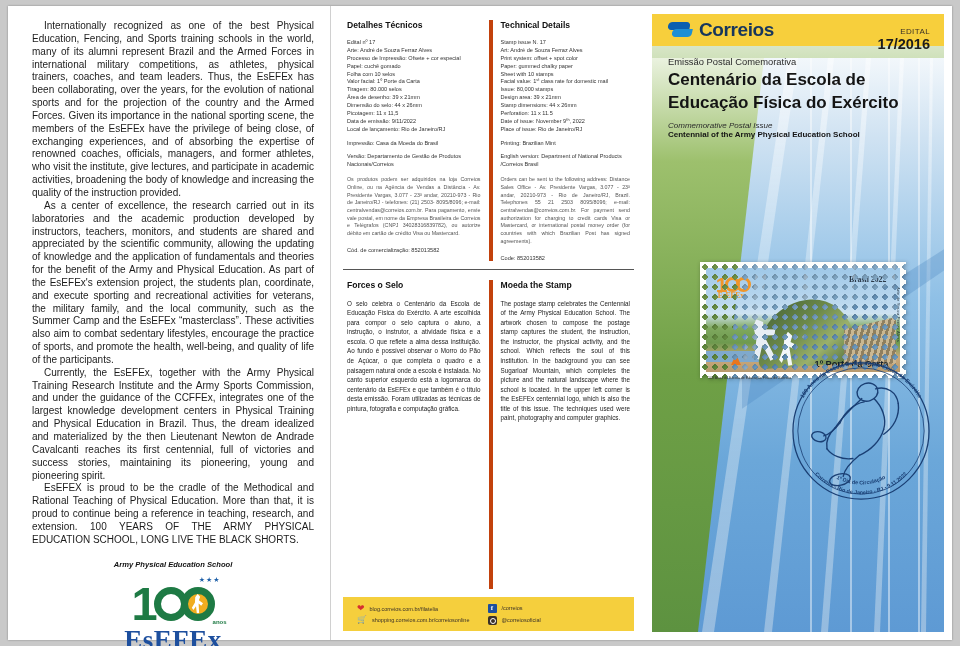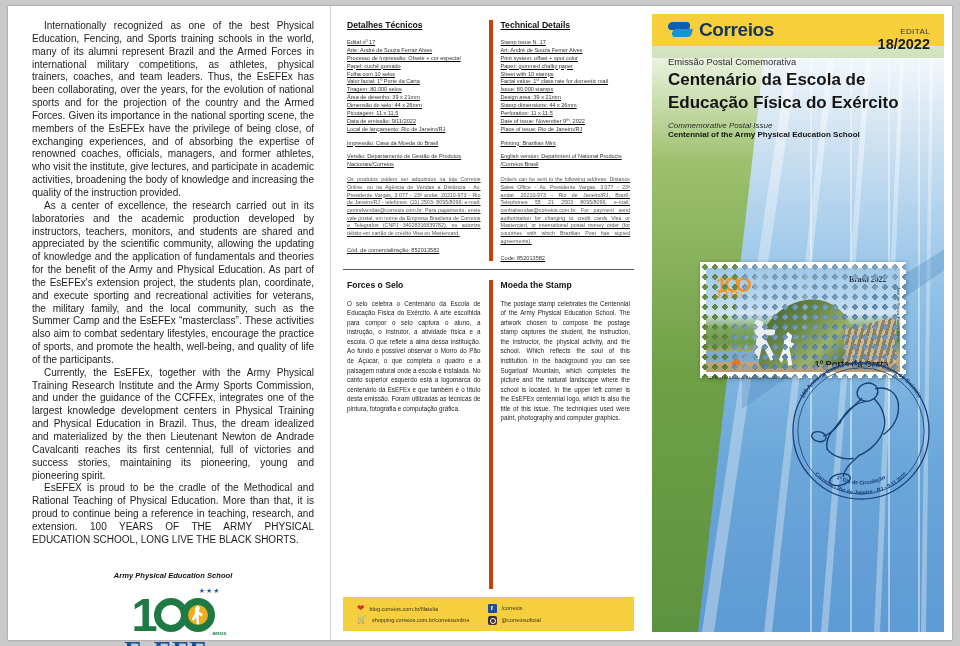--- a/index.html
+++ b/index.html
@@ -119,7 +119,7 @@
     padding: 14px 8px 0 8px;
     border-left: 1px solid #d0d0d0;
   }
-  .mid-top { display: flex; flex: 0 0 auto; text-decoration: underline; }
+  .mid-top { display: flex; flex: 0 0 auto; }
   .mid-divider {
     height: 1px; background: #555;
     margin: 8px 4px 10px 4px;

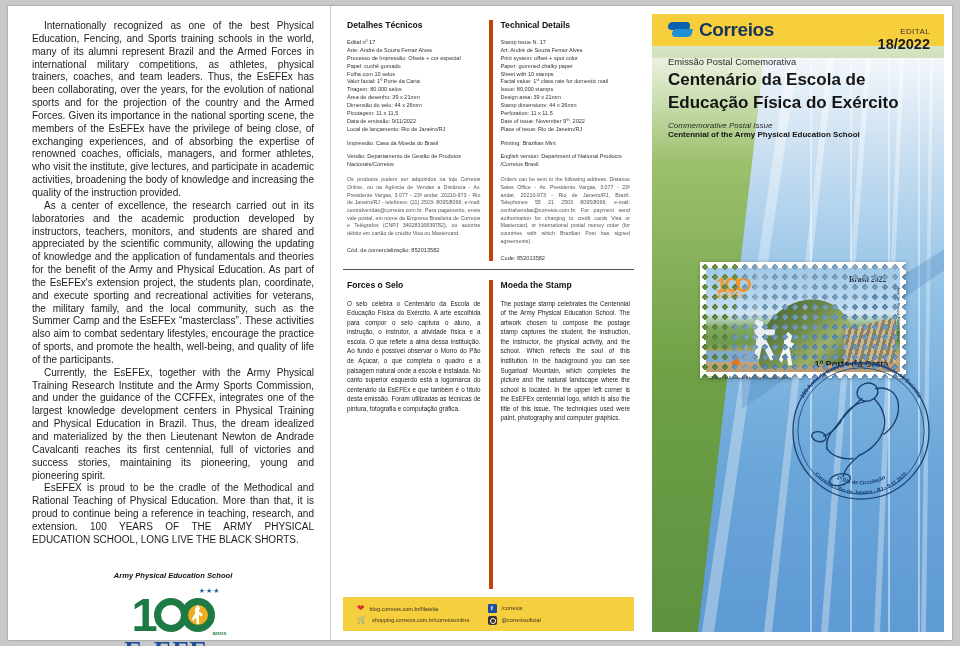--- a/index.html
+++ b/index.html
@@ -488,7 +488,7 @@
           </div>
           <div class="edital-box">
             <div class="edital-lab">EDITAL</div>
-            <div class="edital-num">18/2022</div>
+            <div class="edital-num">17/2016</div>
           </div>
         </div>
 

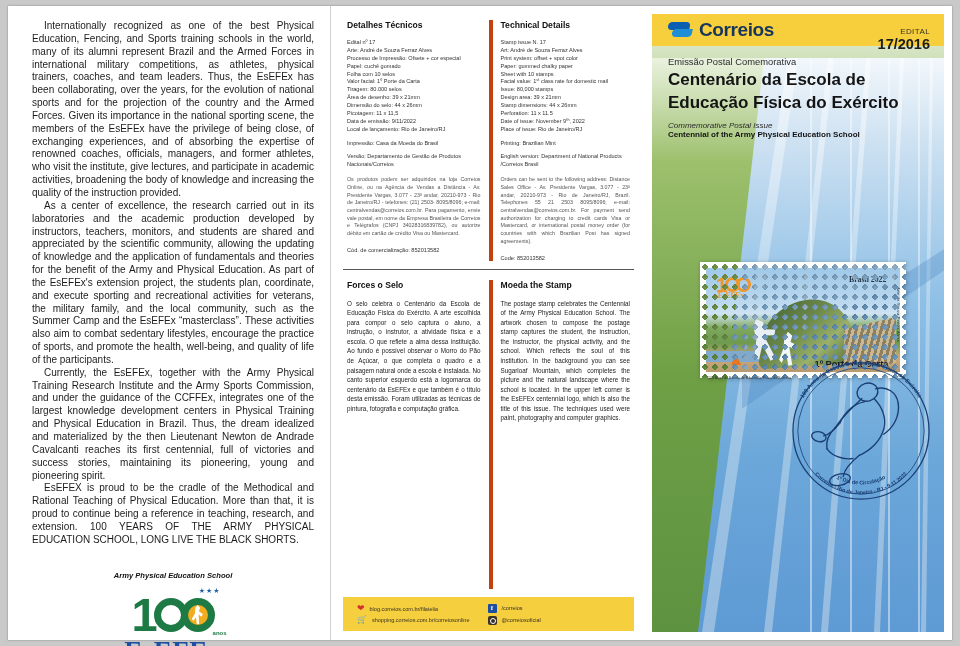--- a/index.html
+++ b/index.html
@@ -39,7 +39,7 @@
     hyphens: auto;
   }
   .school-credit {
-    margin-top: 24px;
+    margin-top: 13px;
     text-align: center;
     font-size: 7.6px;
     font-weight: bold;

